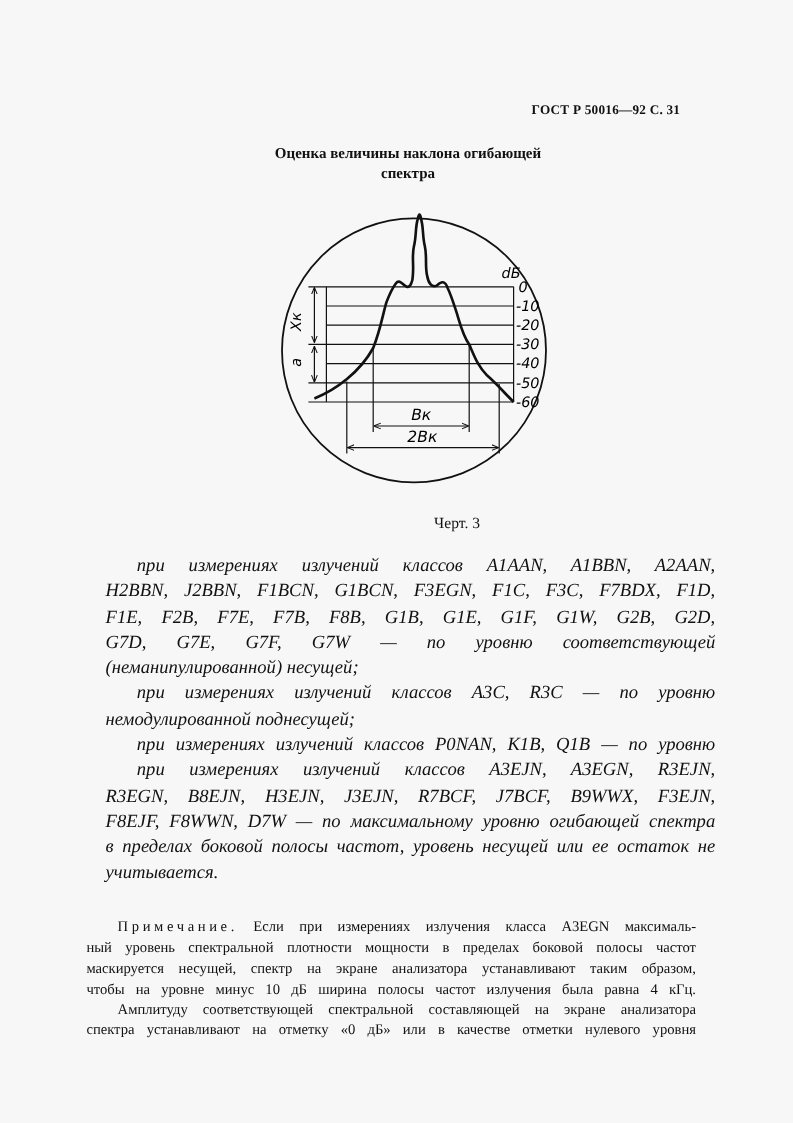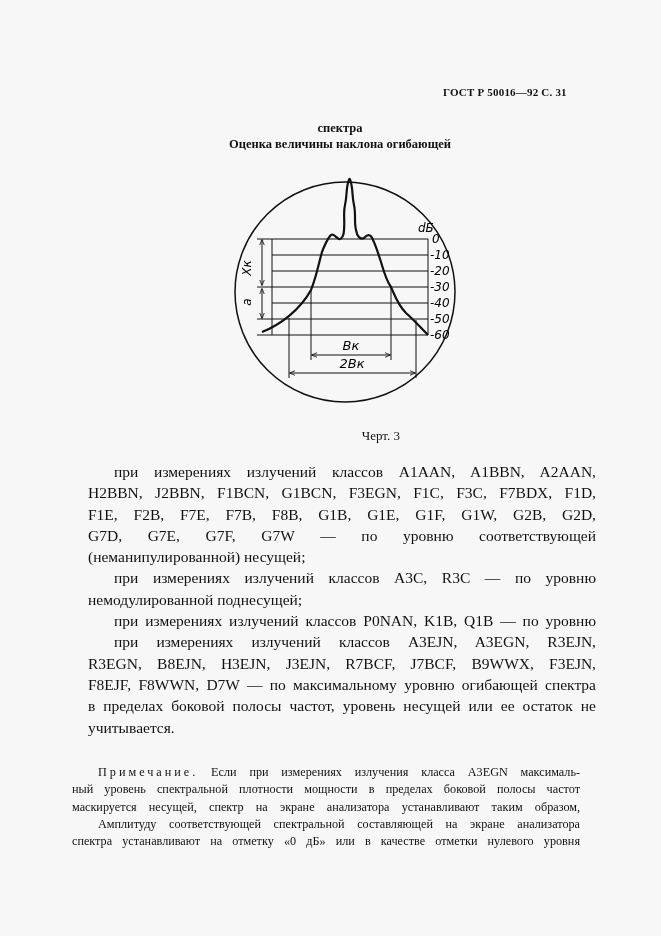--- a/index.html
+++ b/index.html
@@ -25,8 +25,8 @@
 <div class="header">ГОСТ Р 50016—92 С. 31</div>
 
 <div class="fig-title">
+  <div>Оценка величины наклона огибающей</div>
   <div>спектра</div>
-  <div>Оценка величины наклона огибающей</div>
 </div>
 
 <svg class="diagram" width="240" height="260" viewBox="225 165 240 260" xmlns="http://www.w3.org/2000/svg">

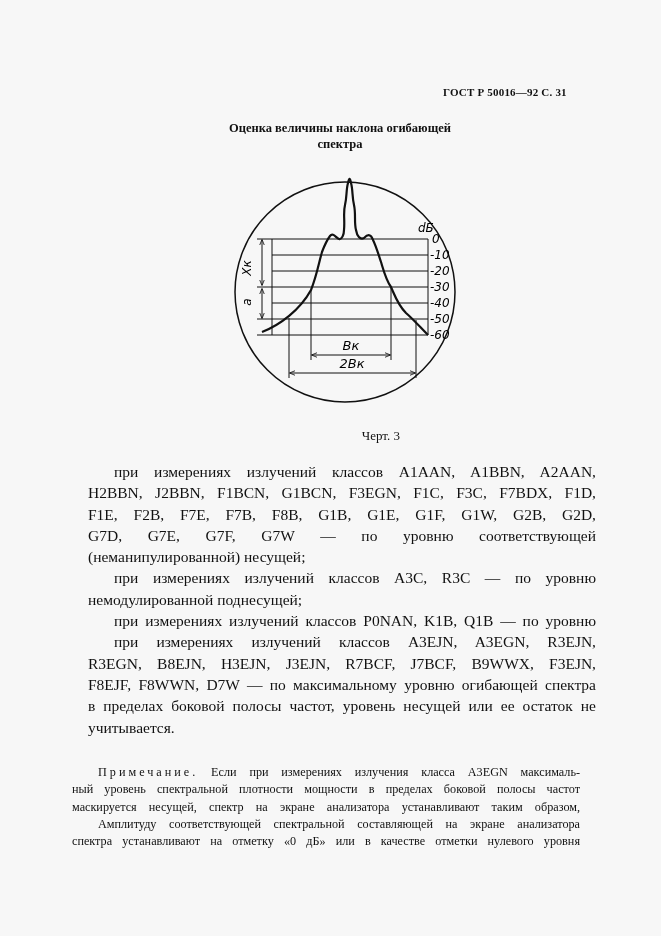--- a/index.html
+++ b/index.html
@@ -10,7 +10,7 @@
   .diagram { position: absolute; left: 225px; top: 165px; }
   .caption { position: absolute; left: 280px; top: 428px; width: 120px; text-align: right; font-size: 13px; }
   .body-text { position: absolute; left: 88px; top: 461px; width: 508px; font-size: 15.5px; line-height: 21.3px; }
-  .body-text p { margin: 0; text-align: justify; text-align-last: justify; }
+  .body-text p { margin: 0; text-align: justify; text-align-last: justify; font-style: italic; }
   .body-text p .ind { display: inline-block; width: 26px; }
   .body-text p.last { text-align-last: left; }
   .note { position: absolute; left: 72px; top: 764px; width: 508px; font-size: 12.2px; line-height: 17.3px; }

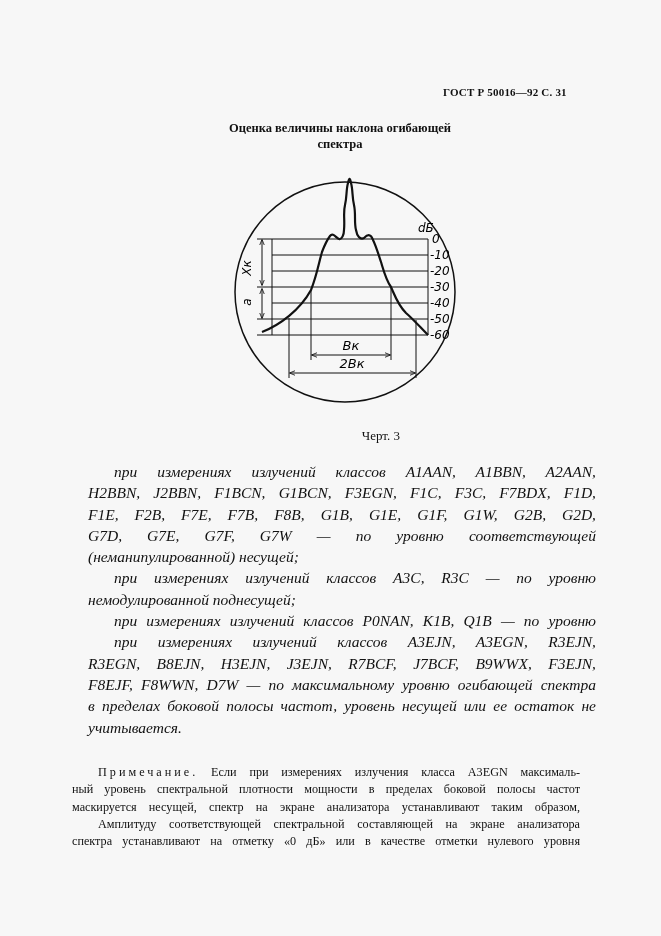--- a/index.html
+++ b/index.html
@@ -111,6 +111,7 @@
   <p><span class="ind"></span><span class="spaced">Примечание.</span> <span>Если при измерениях излучения класса A3EGN максималь-</span></p>
   <p>ный уровень спектральной плотности мощности в пределах боковой полосы частот</p>
   <p>маскируется несущей, спектр на экране анализатора устанавливают таким образом,</p>
+  <p>чтобы на уровне минус 10 дБ ширина полосы частот излучения была равна 4 кГц.</p>
   <p><span class="ind"></span><span>Амплитуду соответствующей спектральной составляющей на экране анализатора</span></p>
   <p>спектра устанавливают на отметку «0 дБ» или в качестве отметки нулевого уровня</p>
 </div>

